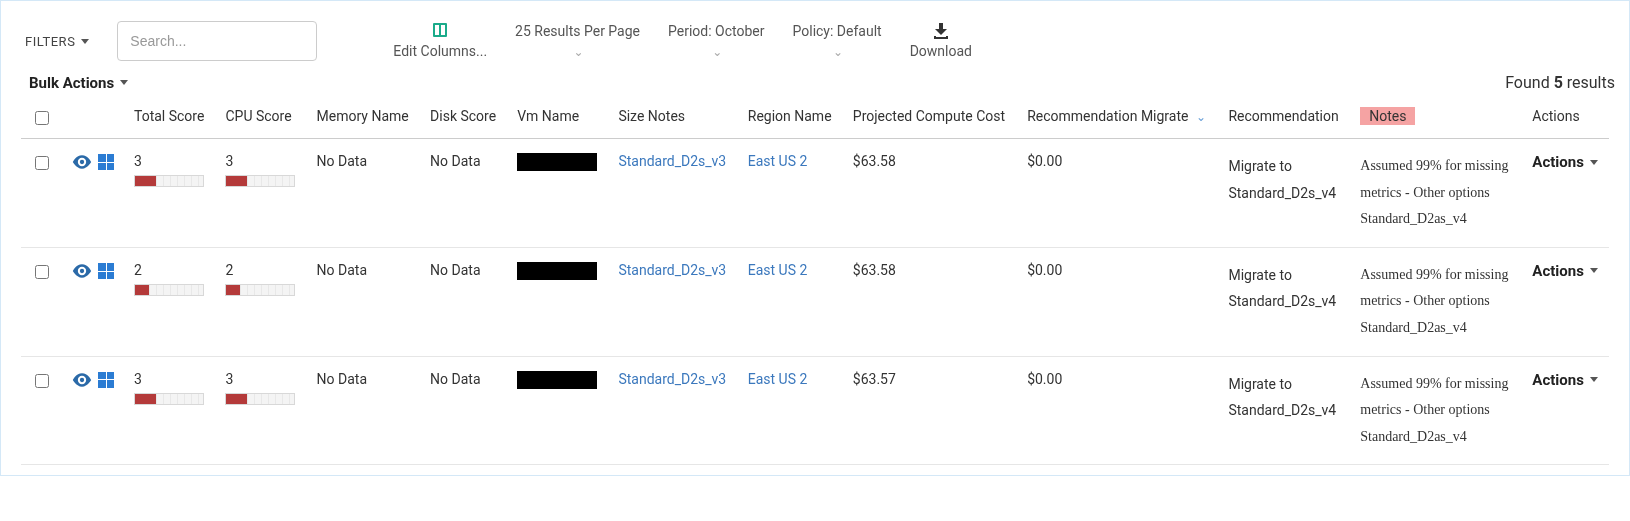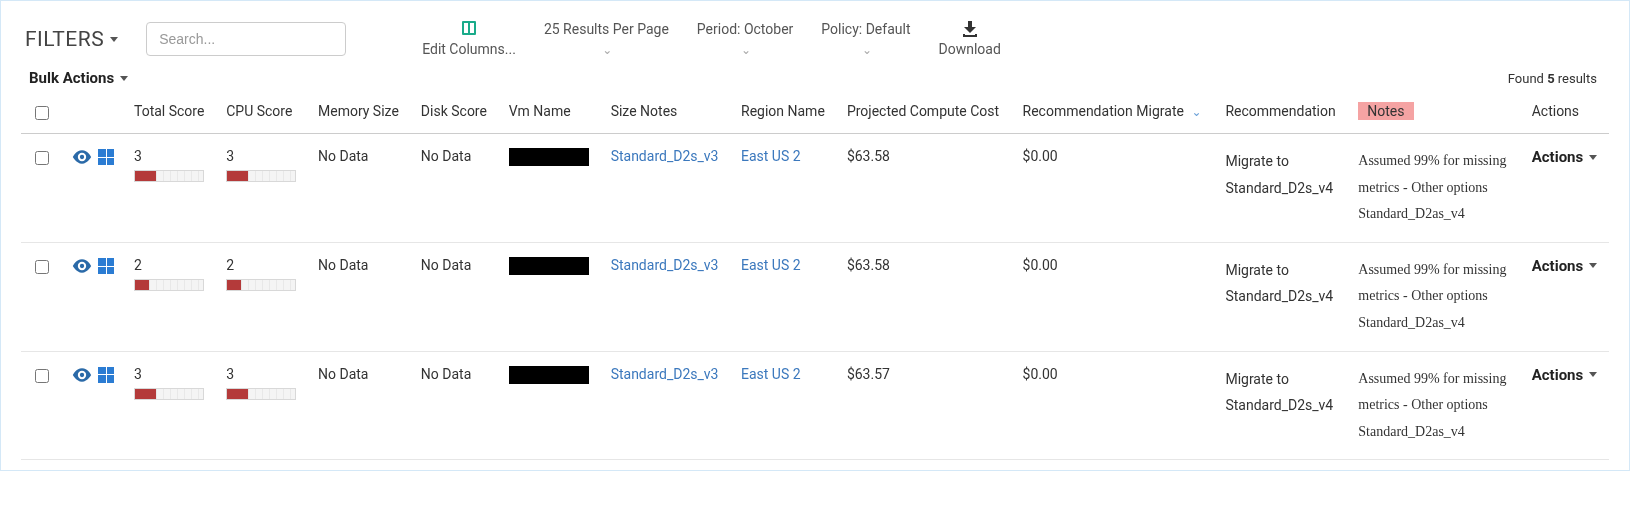--- a/index.html
+++ b/index.html
@@ -25,7 +25,7 @@
     padding: 20px 24px 12px 24px;
   }
   .filters-btn {
-    font-size: 21px;
+    font-size: 13px;
     color: #444;
     letter-spacing: 0.5px;
     cursor: pointer;

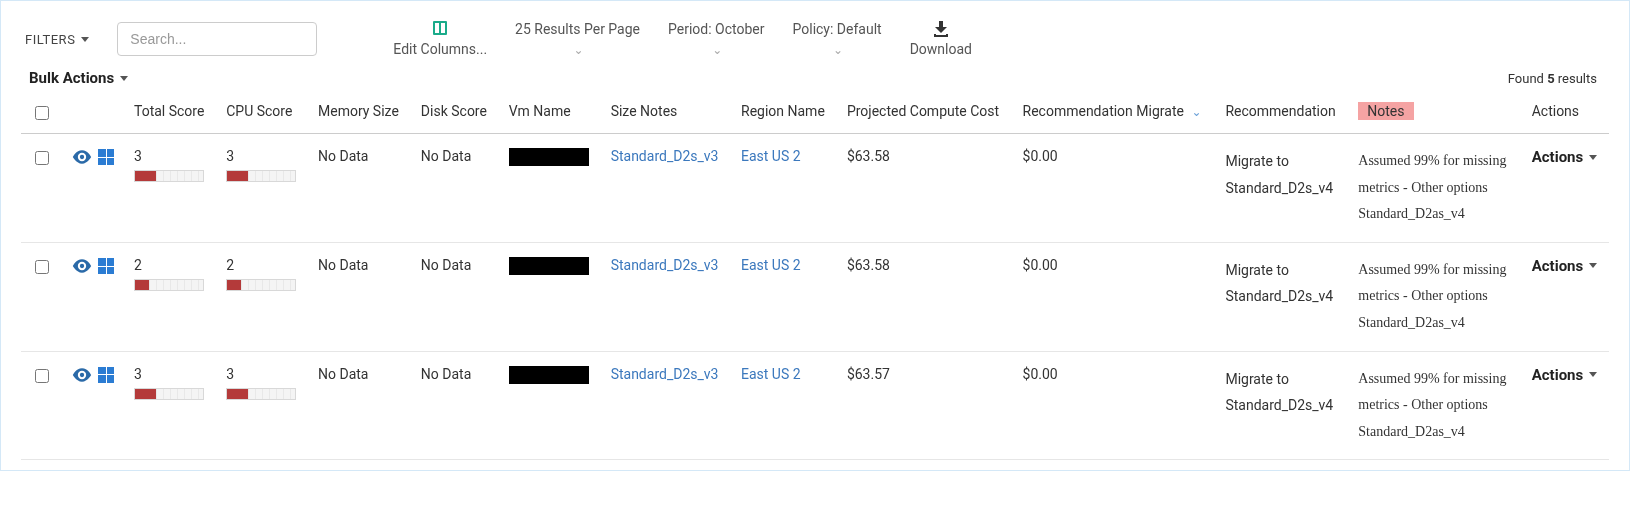--- a/index.html
+++ b/index.html
@@ -43,7 +43,7 @@
   }
   .search-box {
     width: 200px;
-    height: 34px;
+    height: 40px;
     border: 1px solid #ccc;
     border-radius: 4px;
     padding: 0 12px;

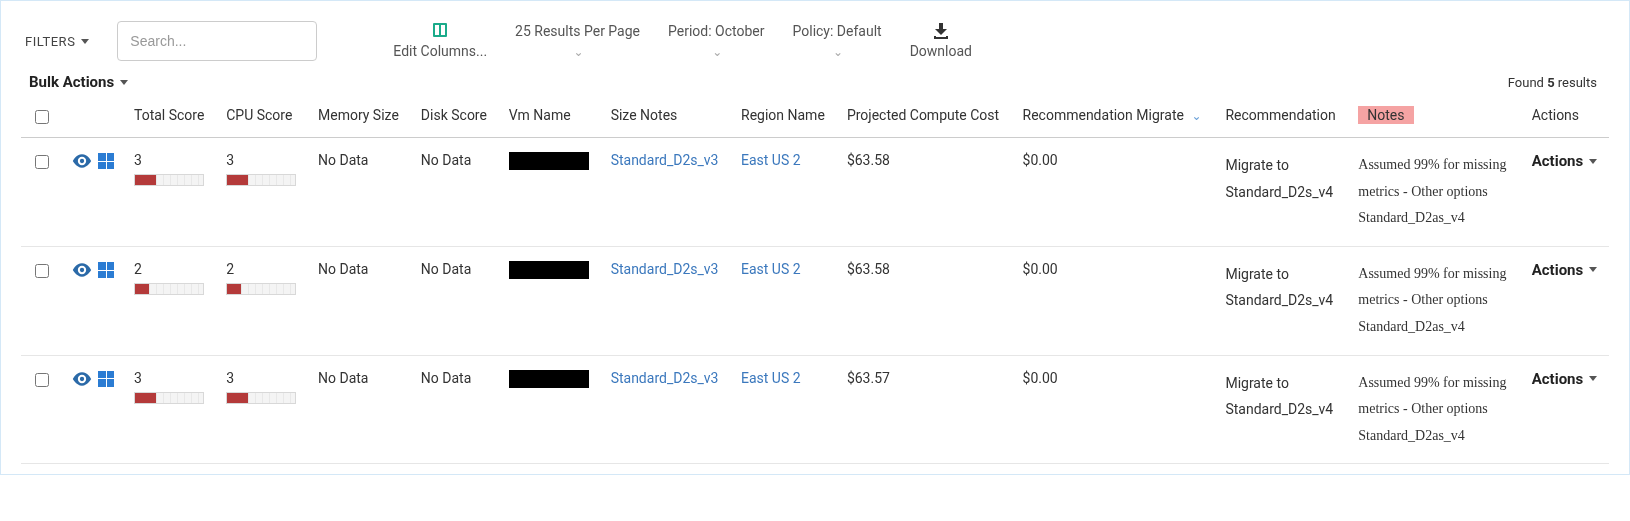--- a/index.html
+++ b/index.html
@@ -112,7 +112,7 @@
     display:flex;
     justify-content: space-between;
     align-items: center;
-    padding: 0 32px 8px 28px;
+    padding: 0 14px 8px 28px;
   }
   .bulk-btn {
     font-weight:700;

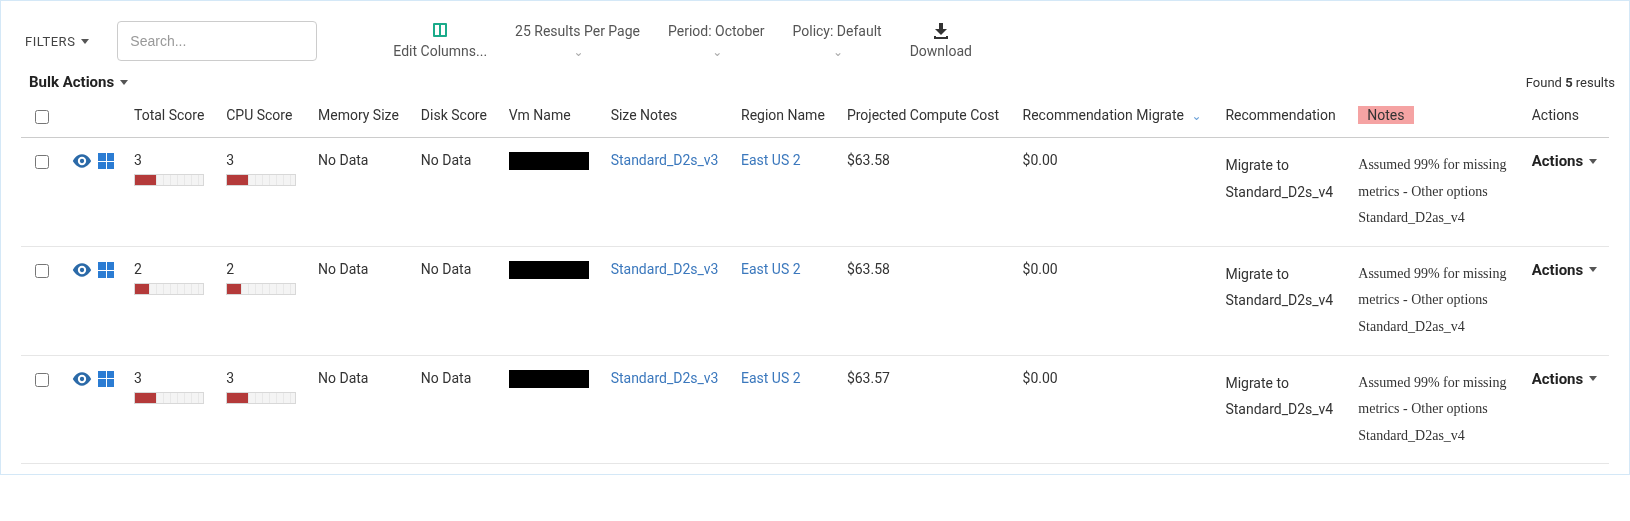--- a/index.html
+++ b/index.html
@@ -124,7 +124,7 @@
     gap:4px;
   }
   .results-found {
-    font-size:13px;
+    font-size:16px;
     color:#333;
   }
   .results-found b { font-weight:700; }

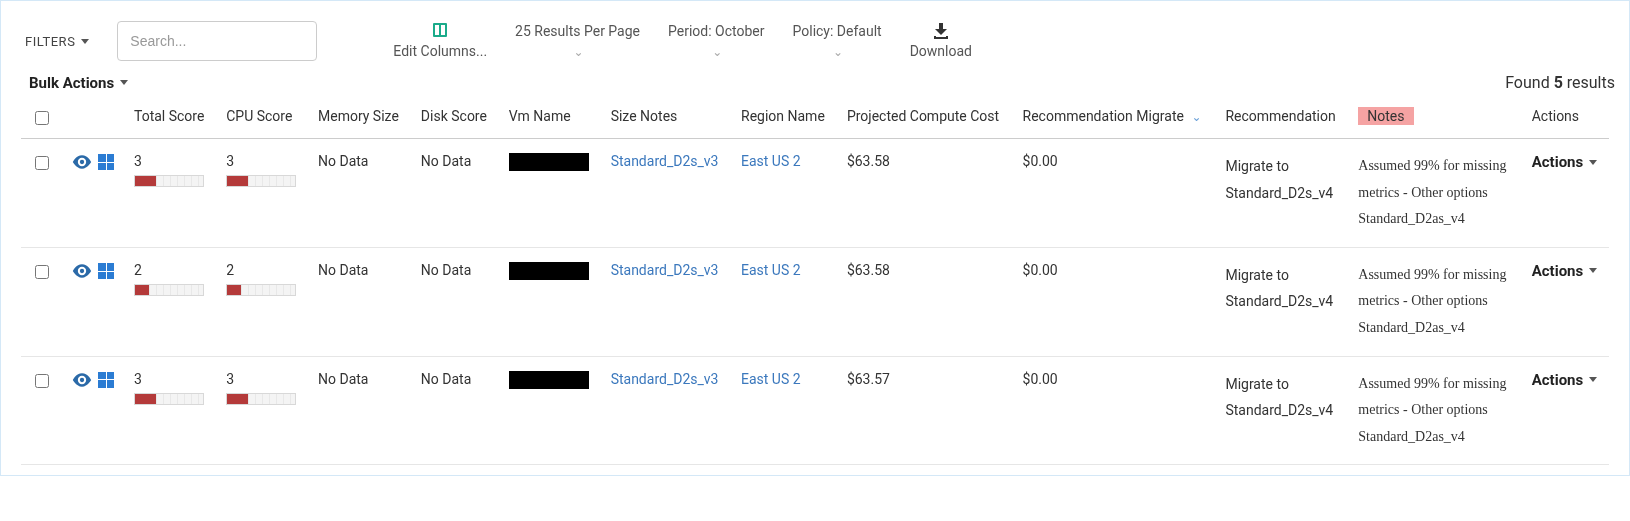--- a/index.html
+++ b/index.html
@@ -272,7 +272,7 @@
         <th class="icons-cell"></th>
         <th>Total Score</th>
         <th>CPU Score</th>
-        <th>Memory Size</th>
+        <th>Memory Name</th>
         <th>Disk Score</th>
         <th>Vm Name</th>
         <th>Size Notes</th>

